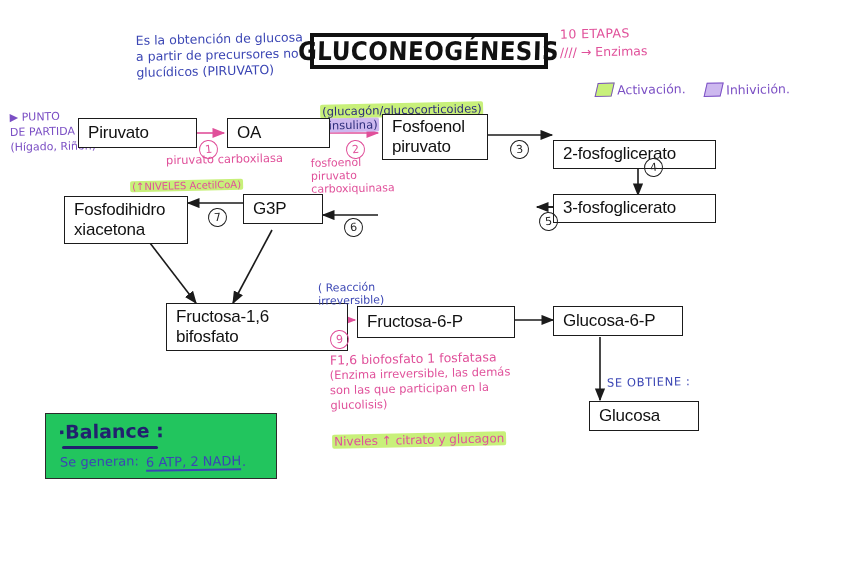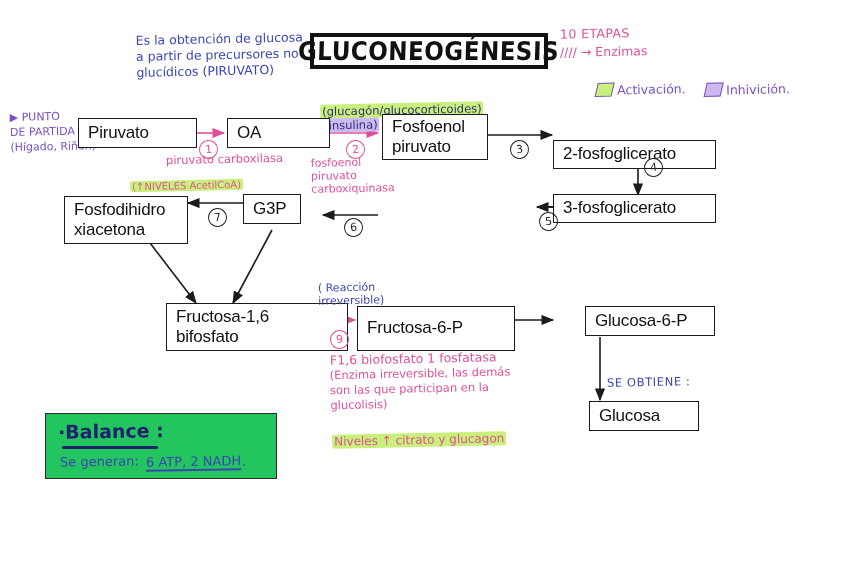--- a/index.html
+++ b/index.html
@@ -184,7 +184,7 @@
   <div class="node" style="left:553px;top:194px;width:163px;height:29px;">3-fosfoglicerato</div>
 
 
-  <div class="node" style="left:243px;top:194px;width:58px;height:30px;">G3P</div>
+  <div class="node" style="left:243px;top:194px;width:80px;height:30px;">G3P</div>
 
   <div class="node" style="left:64px;top:196px;width:124px;height:48px;">Fosfodihidro
 xiacetona</div>

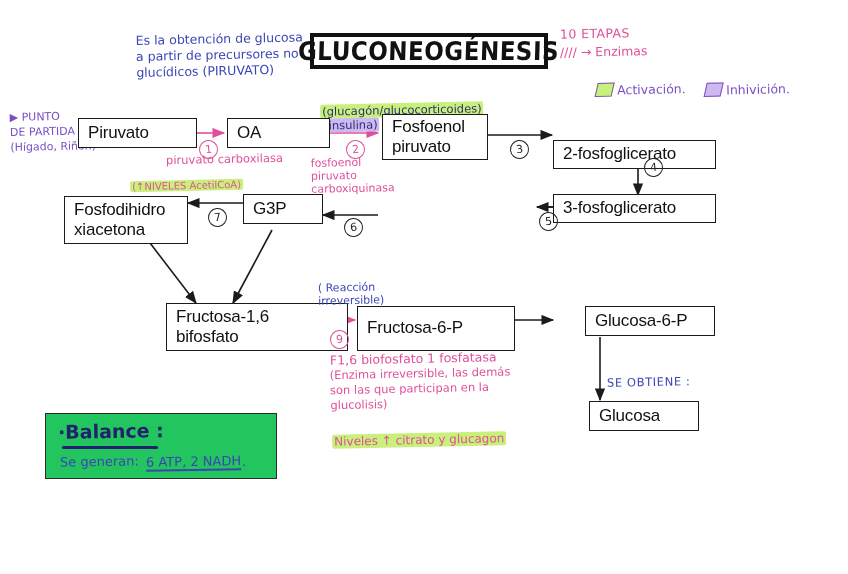--- a/index.html
+++ b/index.html
@@ -192,7 +192,7 @@
   <div class="node" style="left:166px;top:303px;width:182px;height:48px;">Fructosa-1,6
 bifosfato</div>
 
-  <div class="node" style="left:357px;top:306px;width:158px;height:45px;">Fructosa-6-P</div>
+  <div class="node" style="left:357px;top:306px;width:158px;height:32px;">Fructosa-6-P</div>
 
   <div class="node" style="left:585px;top:306px;width:130px;height:30px;">Glucosa-6-P</div>
 

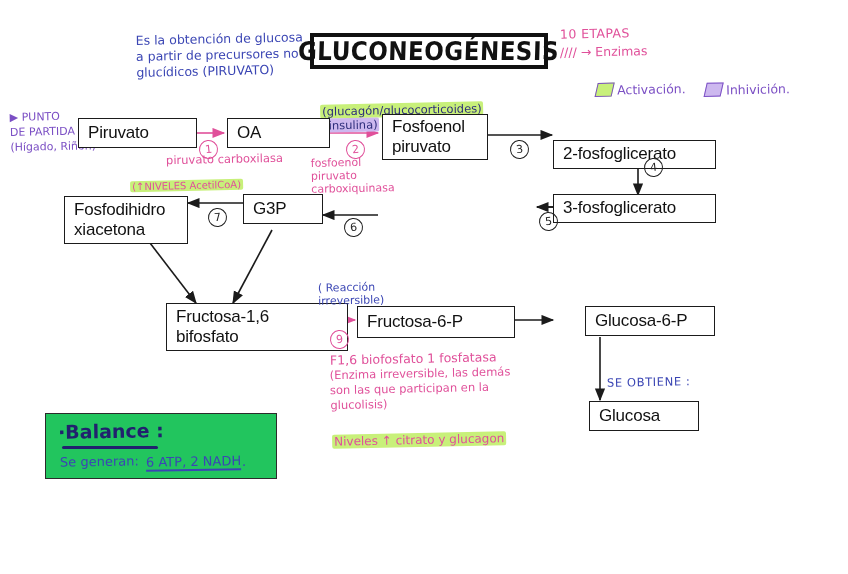--- a/index.html
+++ b/index.html
@@ -194,7 +194,7 @@
 
   <div class="node" style="left:357px;top:306px;width:158px;height:32px;">Fructosa-6-P</div>
 
-  <div class="node" style="left:585px;top:306px;width:130px;height:30px;">Glucosa-6-P</div>
+  <div class="node" style="left:553px;top:306px;width:130px;height:30px;">Glucosa-6-P</div>
 
   <div class="node" style="left:589px;top:401px;width:110px;height:30px;">Glucosa</div>
 

